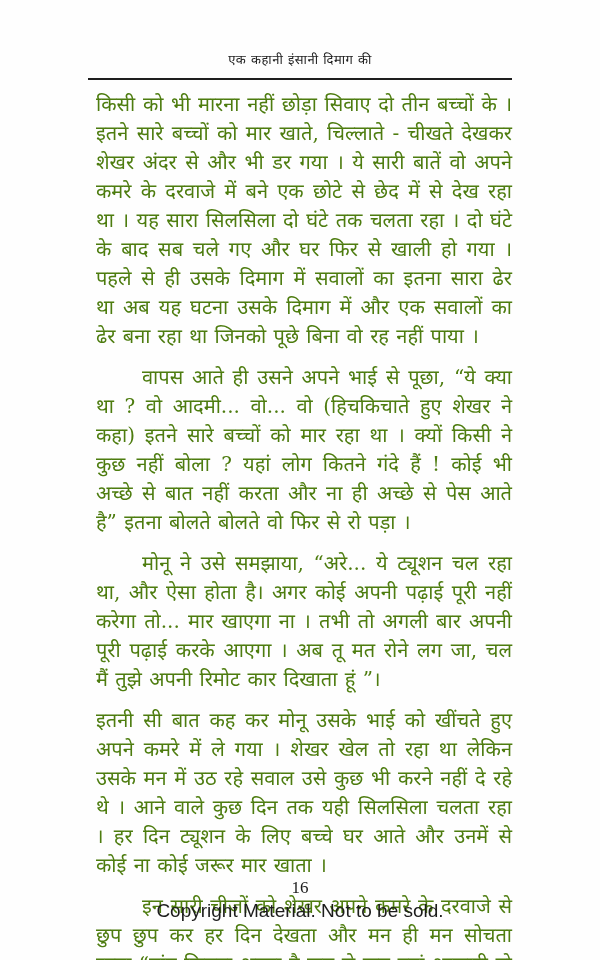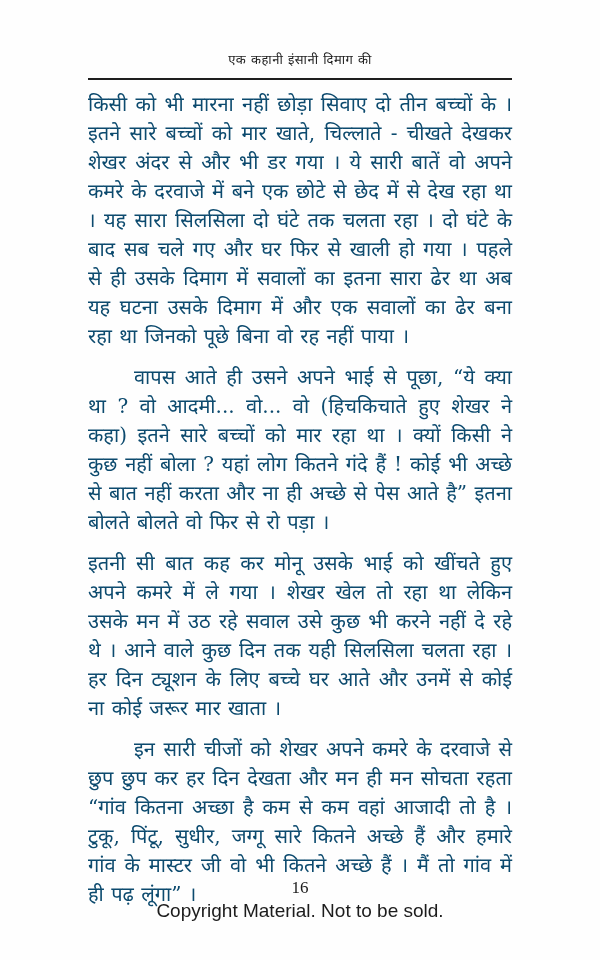--- a/index.html
+++ b/index.html
@@ -43,12 +43,12 @@
     width: 424px;
   }
   .para {
-    margin: 0 0 12px 0;
+    margin: 0 0 12px 8px;
     font-size: 20px;
     line-height: 29px;
     text-align: justify;
     text-align-last: left;
-    color: #0c4a6e;
+    color: #4d7c0f;
     word-spacing: 1px;
   }
   .para.indent {

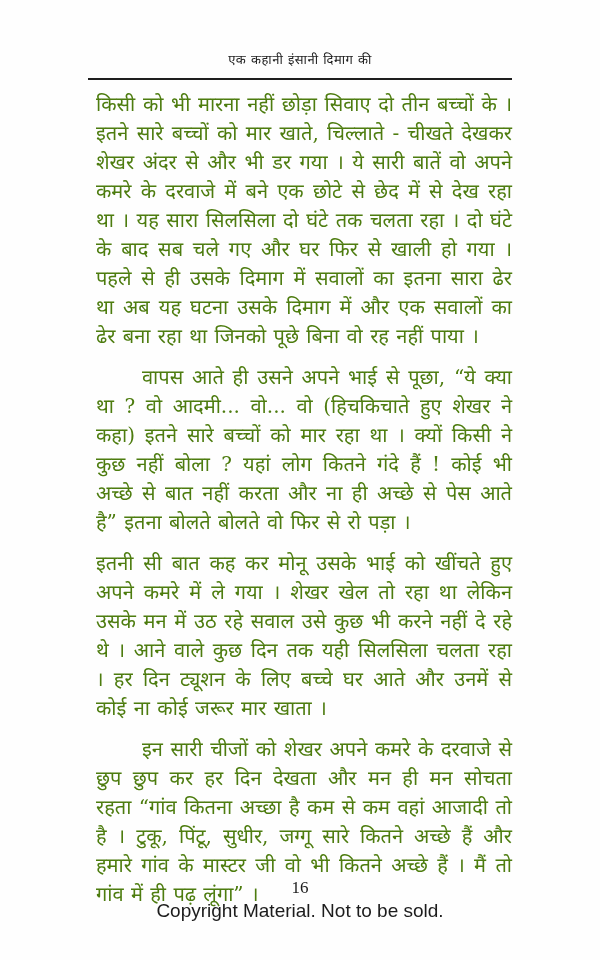--- a/index.html
+++ b/index.html
@@ -89,6 +89,7 @@
   <div class="body-text">
     <p class="para">किसी को भी मारना नहीं छोड़ा सिवाए दो तीन बच्चों के । इतने सारे बच्चों को मार खाते, चिल्लाते - चीखते देखकर शेखर अंदर से और भी डर गया । ये सारी बातें वो अपने कमरे के दरवाजे में बने एक छोटे से छेद में से देख रहा था । यह सारा सिलसिला दो घंटे तक चलता रहा । दो घंटे के बाद सब चले गए और घर फिर से खाली हो गया । पहले से ही उसके दिमाग में सवालों का इतना सारा ढेर था अब यह घटना उसके दिमाग में और एक सवालों का ढेर बना रहा था जिनको पूछे बिना वो रह नहीं पाया ।</p>
     <p class="para indent">वापस आते ही उसने अपने भाई से पूछा, “ये क्या था ? वो आदमी... वो... वो (हिचकिचाते हुए शेखर ने कहा) इतने सारे बच्चों को मार रहा था । क्यों किसी ने कुछ नहीं बोला ? यहां लोग कितने गंदे हैं ! कोई भी अच्छे से बात नहीं करता और ना ही अच्छे से पेस आते है” इतना बोलते बोलते वो फिर से रो पड़ा ।</p>
+    <p class="para indent">मोनू ने उसे समझाया, “अरे... ये ट्यूशन चल रहा था, और ऐसा होता है। अगर कोई अपनी पढ़ाई पूरी नहीं करेगा तो... मार खाएगा ना । तभी तो अगली बार अपनी पूरी पढ़ाई करके आएगा । अब तू मत रोने लग जा, चल मैं तुझे अपनी रिमोट कार दिखाता हूं ”।</p>
     <p class="para">इतनी सी बात कह कर मोनू उसके भाई को खींचते हुए अपने कमरे में ले गया । शेखर खेल तो रहा था लेकिन उसके मन में उठ रहे सवाल उसे कुछ भी करने नहीं दे रहे थे । आने वाले कुछ दिन तक यही सिलसिला चलता रहा । हर दिन ट्यूशन के लिए बच्चे घर आते और उनमें से कोई ना कोई जरूर मार खाता ।</p>
     <p class="para indent">इन सारी चीजों को शेखर अपने कमरे के दरवाजे से छुप छुप कर हर दिन देखता और मन ही मन सोचता रहता “गांव कितना अच्छा है कम से कम वहां आजादी तो है । टुकू, पिंटू, सुधीर, जग्गू सारे कितने अच्छे हैं और हमारे  गांव के मास्टर जी वो भी कितने अच्छे हैं । मैं तो गांव में ही पढ़ लूंगा” ।</p>
   </div>

